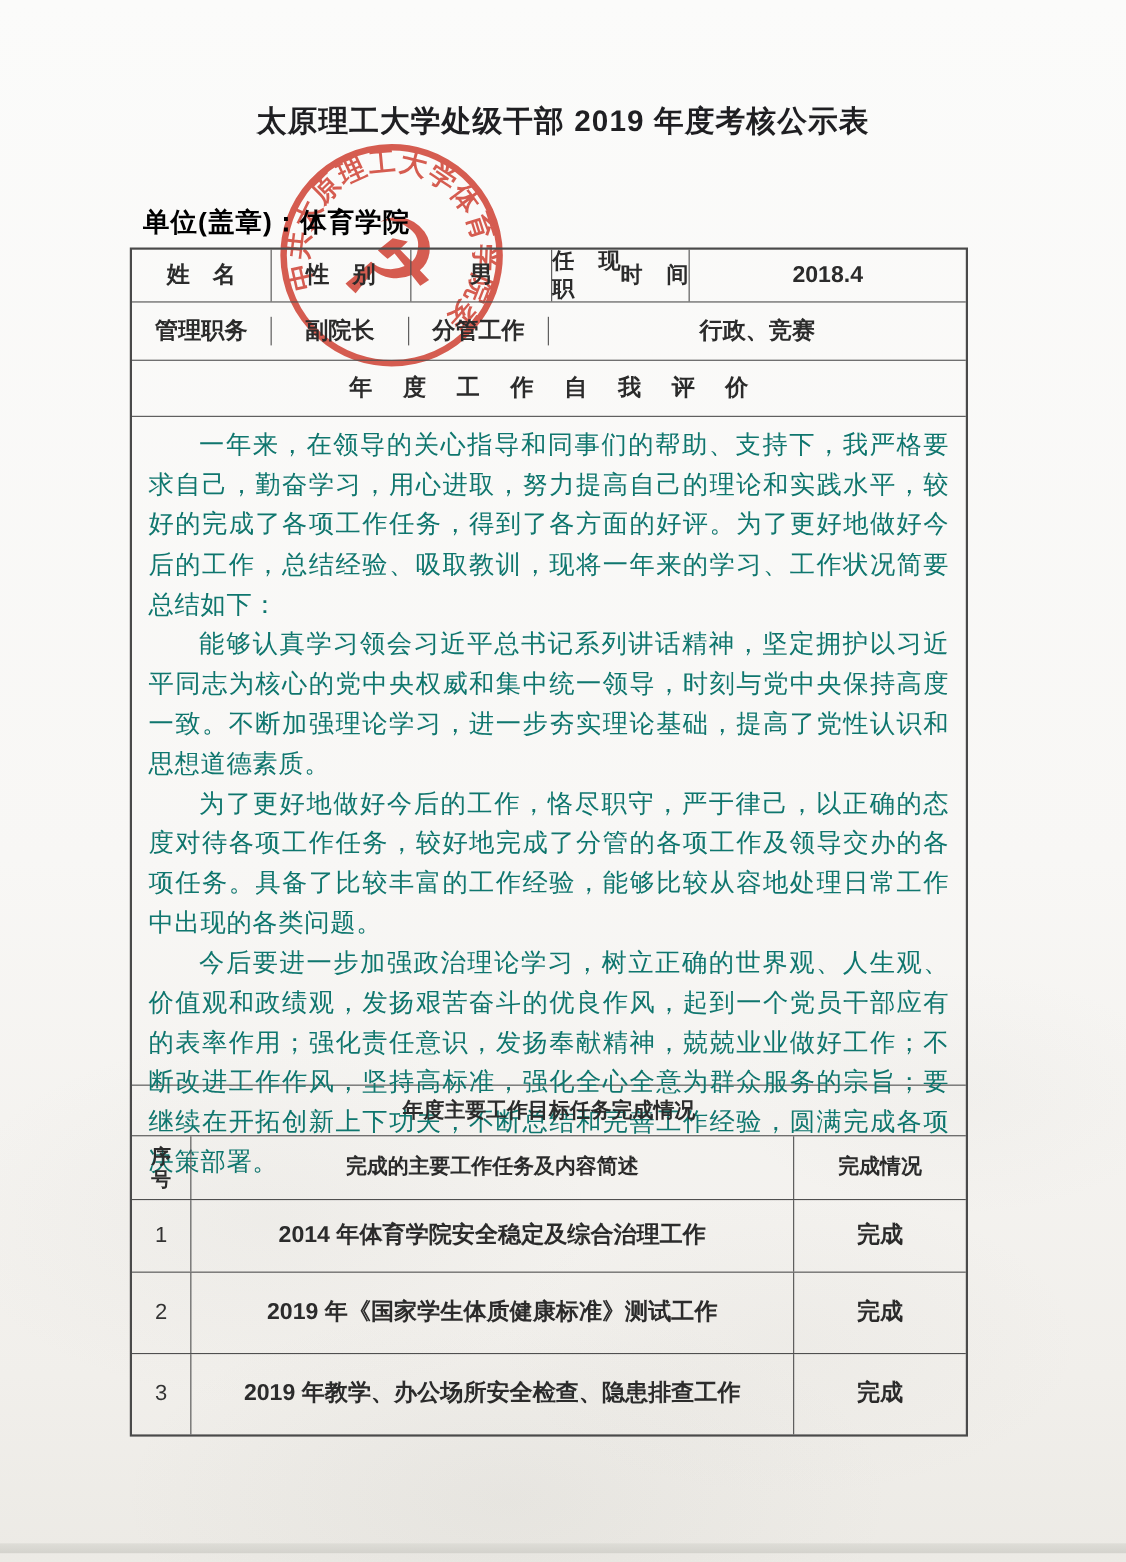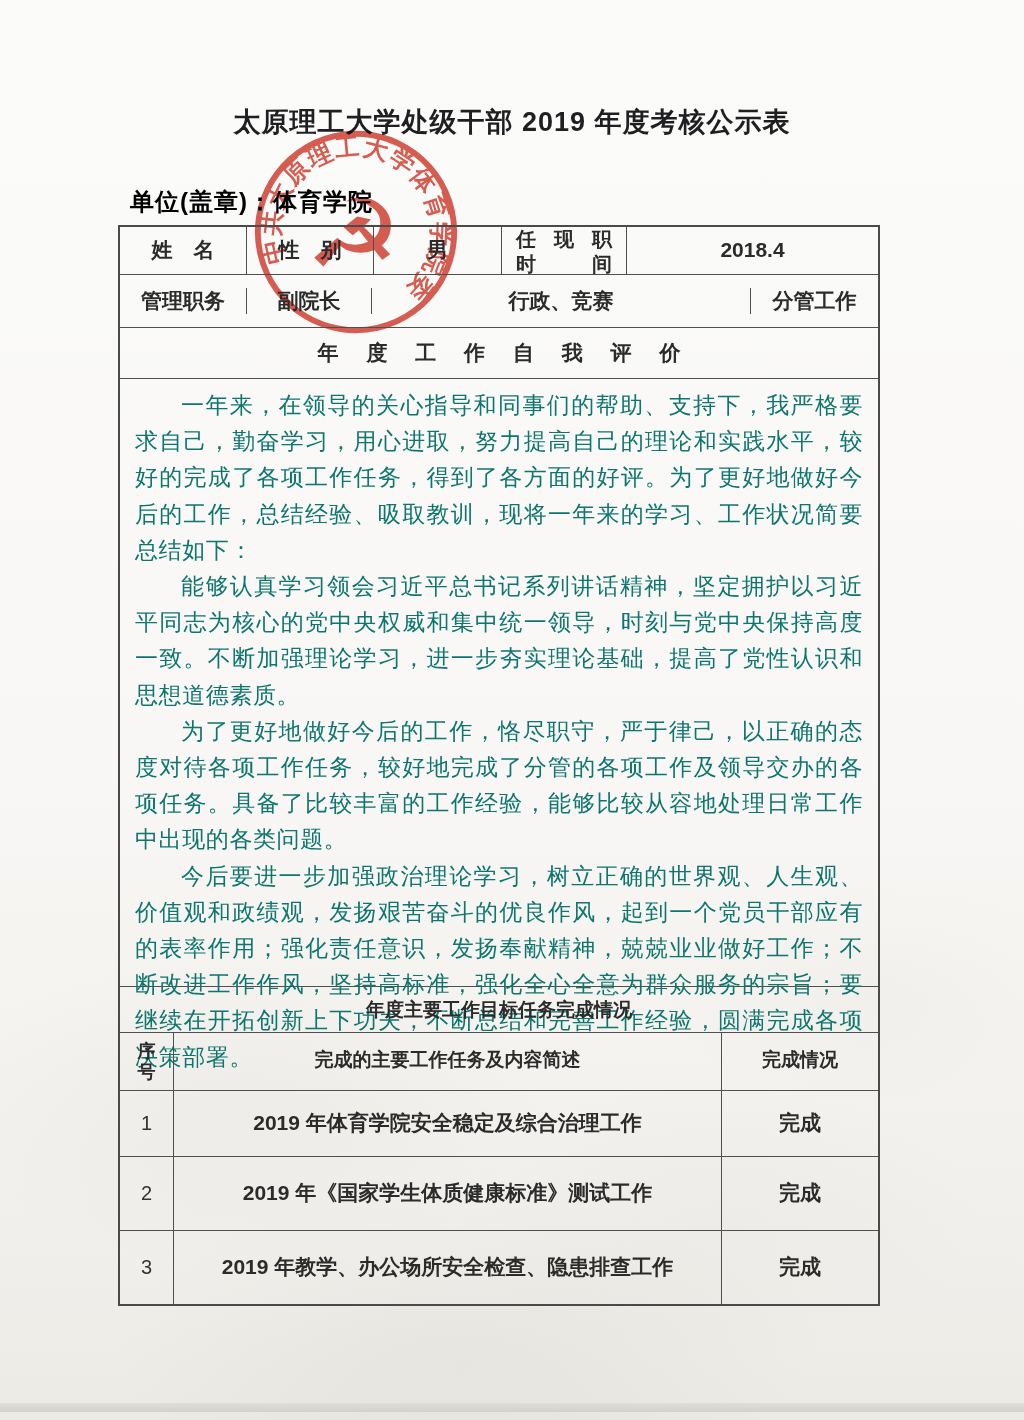--- a/index.html
+++ b/index.html
@@ -22,7 +22,7 @@
     opacity:.85;
   }
   .title{
-    position:absolute;top:104px;left:0;width:100%;text-align:center;
+    position:absolute;top:92px;left:0;width:100%;text-align:center;
     font-size:27px;font-weight:bold;color:#1f1f22;letter-spacing:1px;margin:0;
   }
   .unit-line{

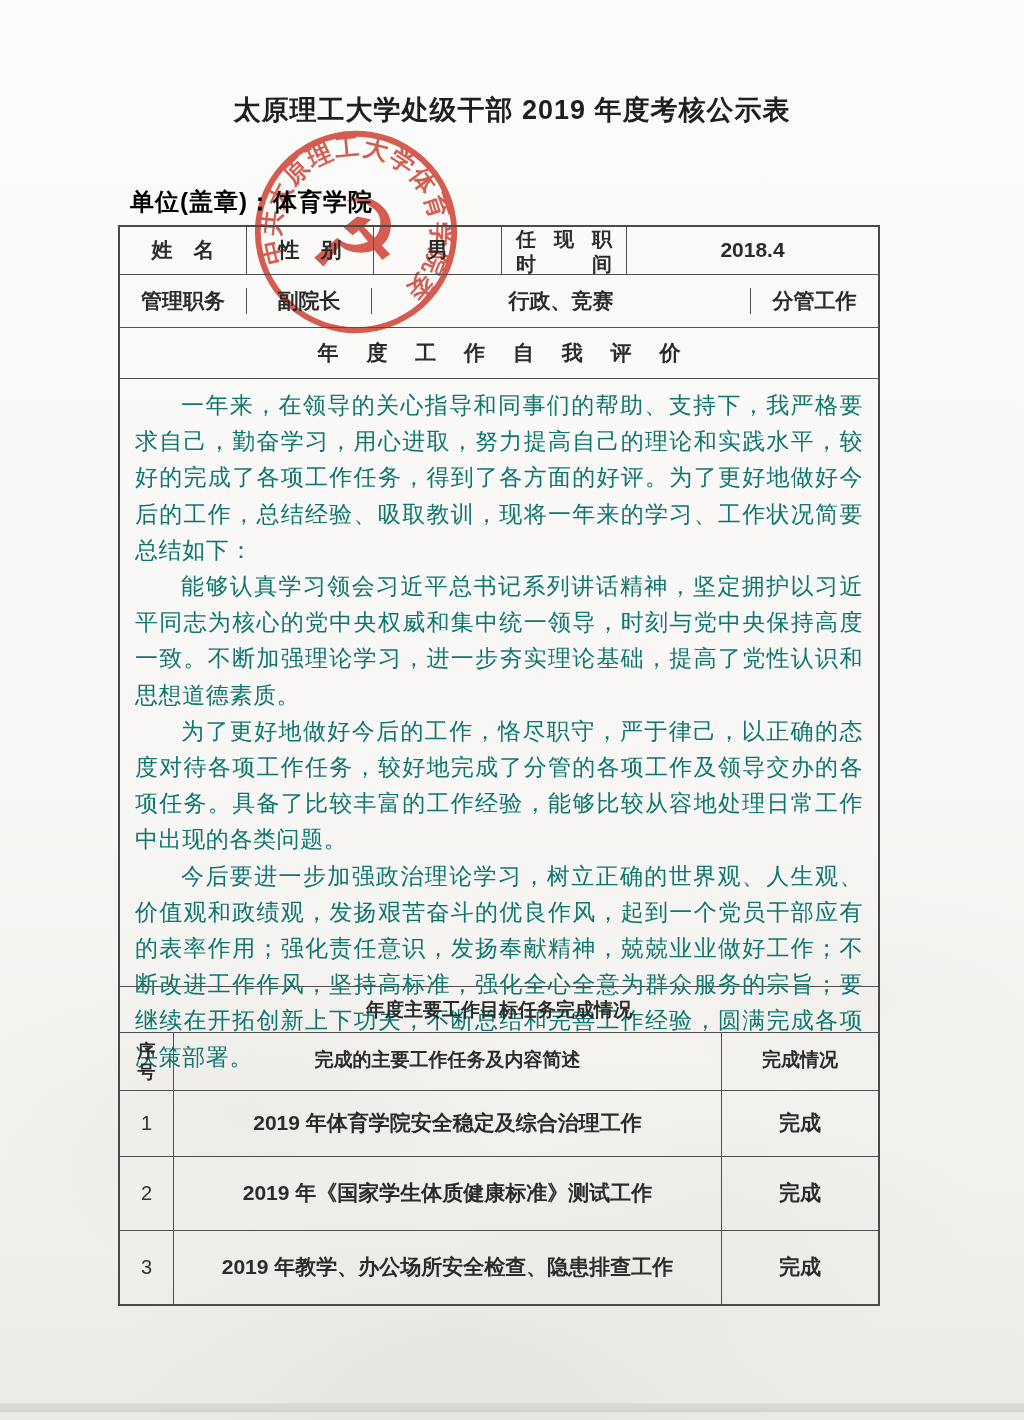--- a/index.html
+++ b/index.html
@@ -55,7 +55,7 @@
   .r-task3{height:73px;}
   .w1{width:127px;}.w2{width:125px;}.w3{width:127px;}.w4{width:128px;}.w5{width:125px;}
   .wno{width:54px;}.wtask{width:548px;}
-  .tenure{display:flex;flex-direction:column;justify-content:flex-start;}
+  .tenure{display:flex;flex-direction:row;justify-content:flex-end;}
   .tenure div{width:96px;margin:0 auto;text-align:justify;text-align-last:justify;font-size:20px;line-height:25px;}
   .eval-head{letter-spacing:11px;font-size:21px;text-indent:11px;}
   .eval-body{

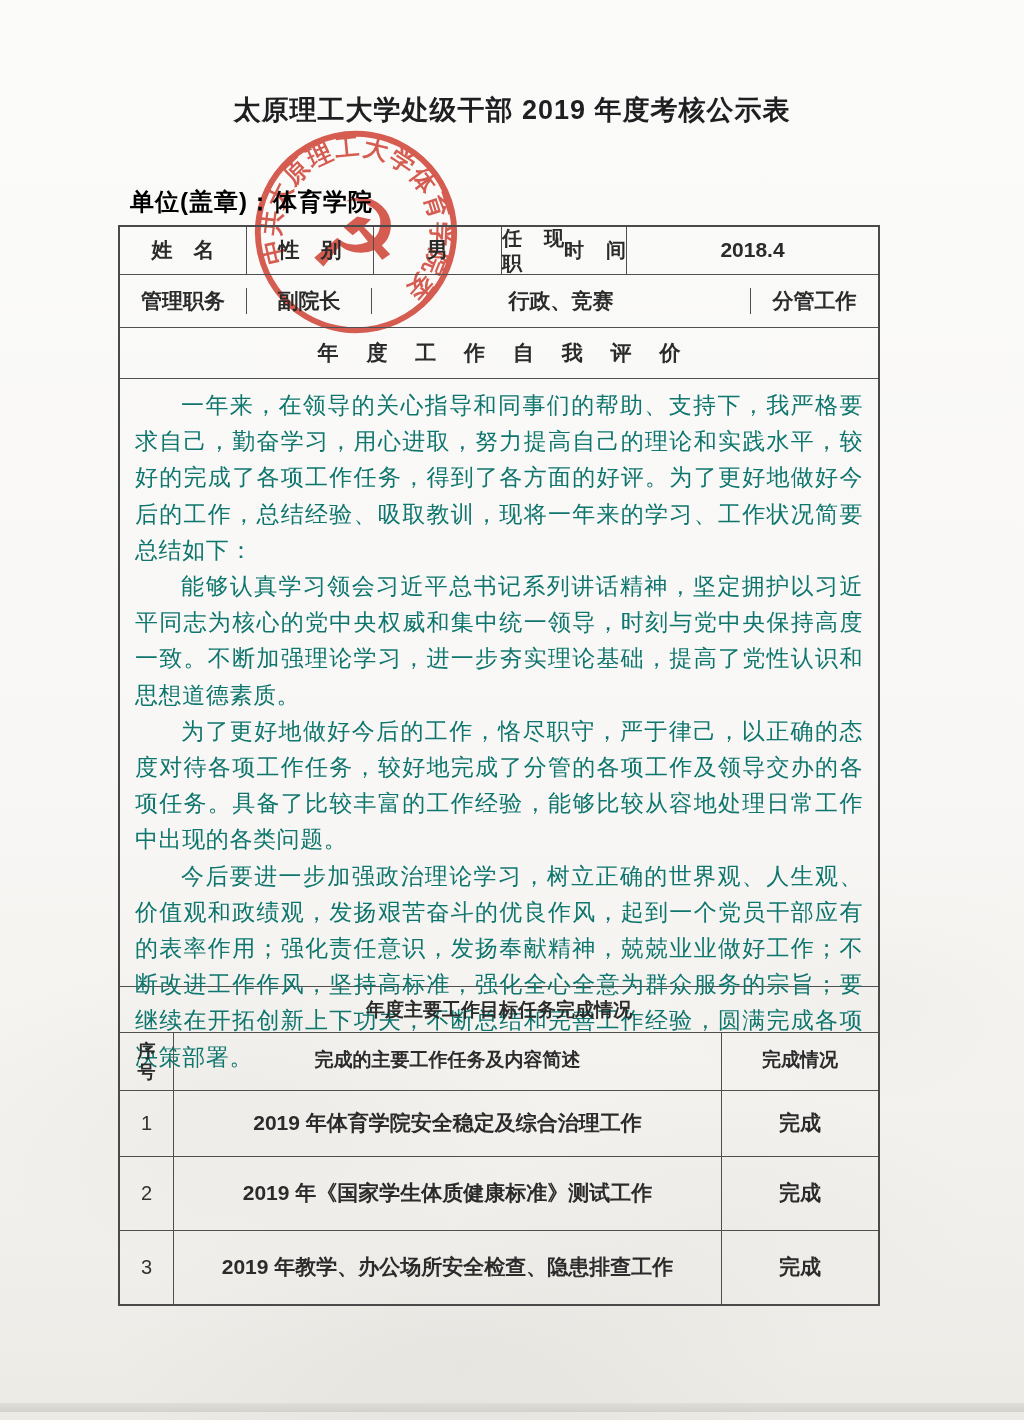--- a/index.html
+++ b/index.html
@@ -117,8 +117,8 @@
   <div class="row r-info2">
     <div class="c w1">管理职务</div>
     <div class="c w2">副院长</div>
+    <div class="c w3">分管工作</div>
     <div class="c grow">行政、竞赛</div>
-    <div class="c w3">分管工作</div>
   </div>
 
   <div class="row r-evalhead">

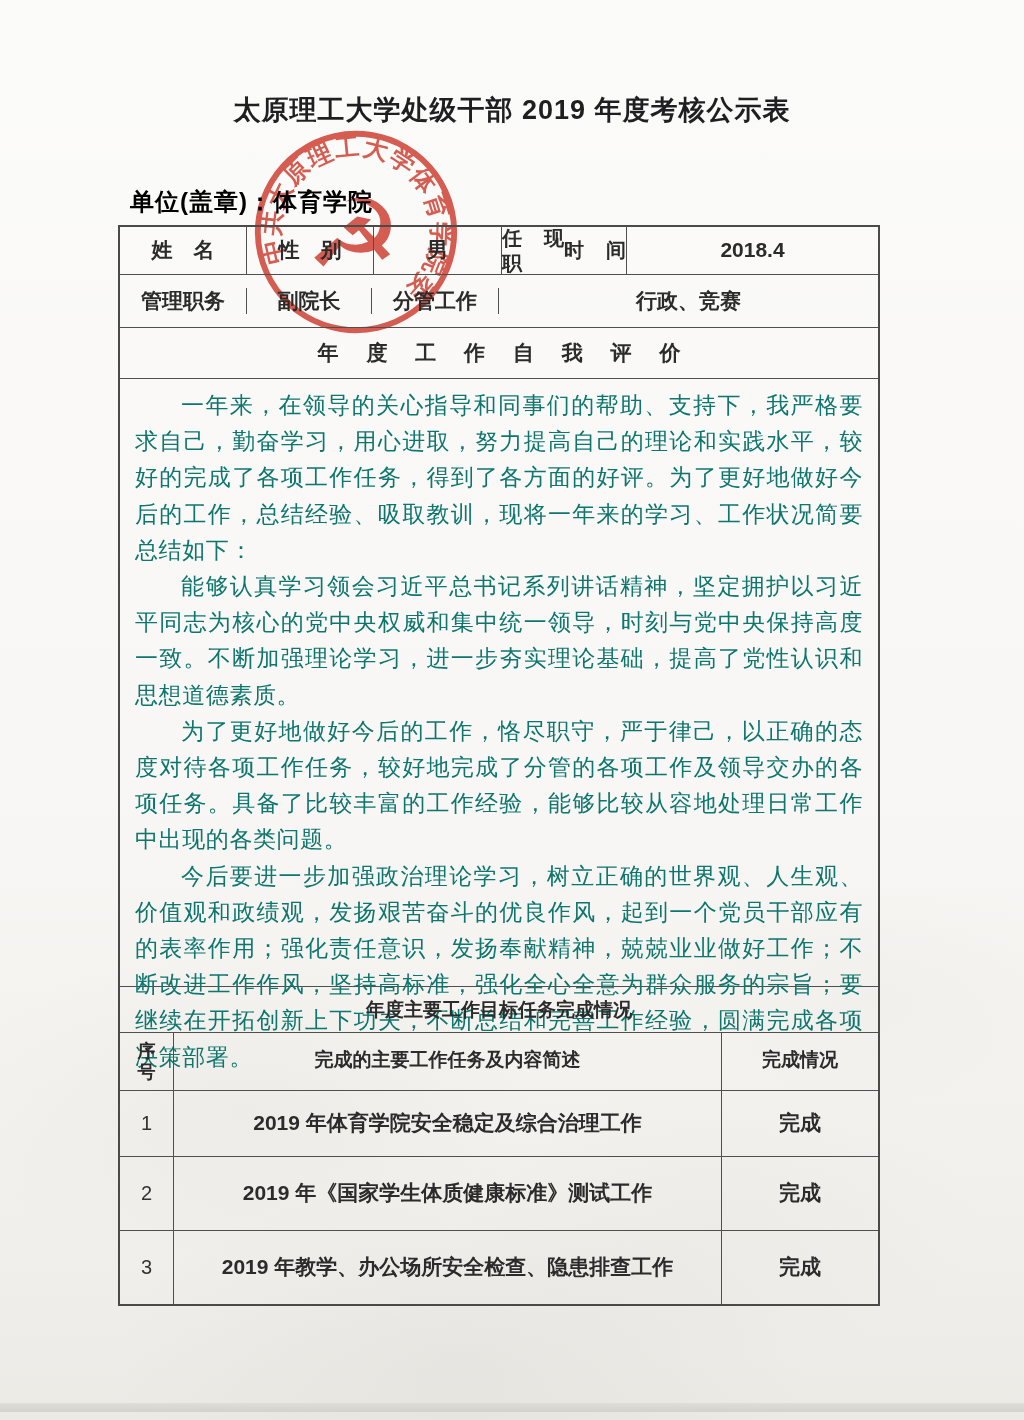--- a/index.html
+++ b/index.html
@@ -148,7 +148,7 @@
 
   <div class="row r-task1">
     <div class="c wno task-no">1</div>
-    <div class="c wtask task-text">2019 年体育学院安全稳定及综合治理工作</div>
+    <div class="c wtask task-text">2014 年体育学院安全稳定及综合治理工作</div>
     <div class="c grow status">完成</div>
   </div>
 

